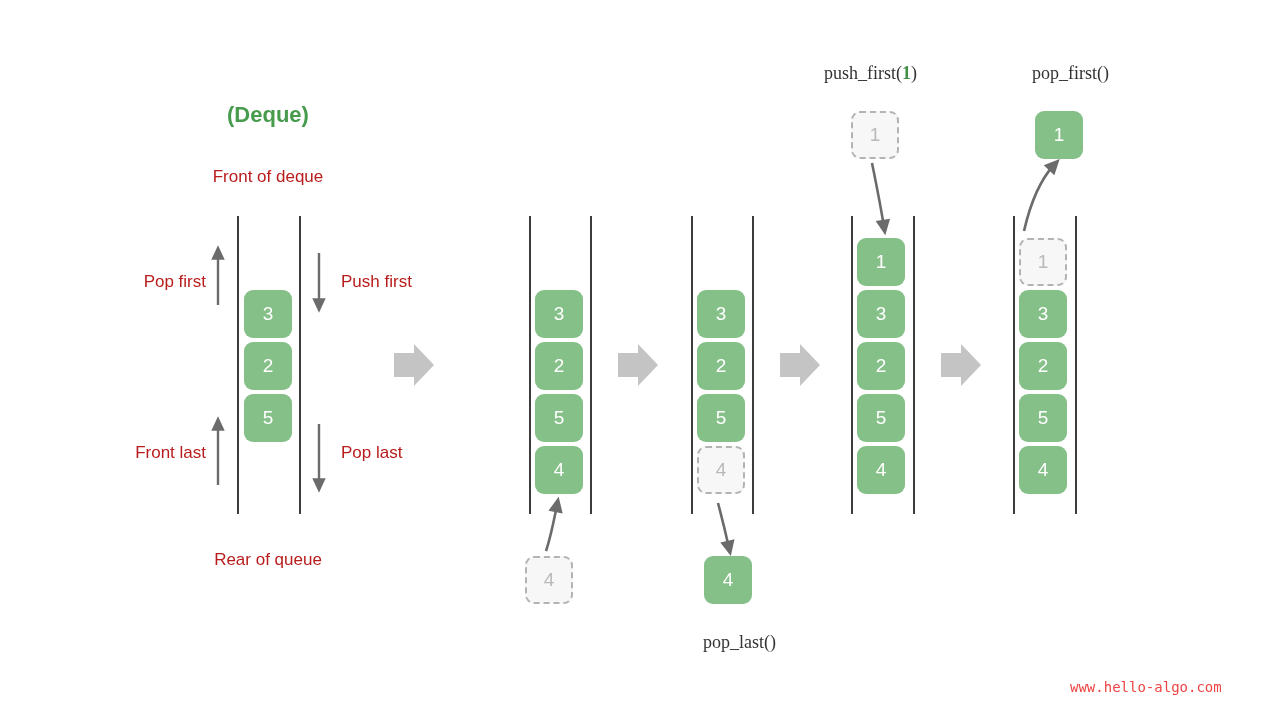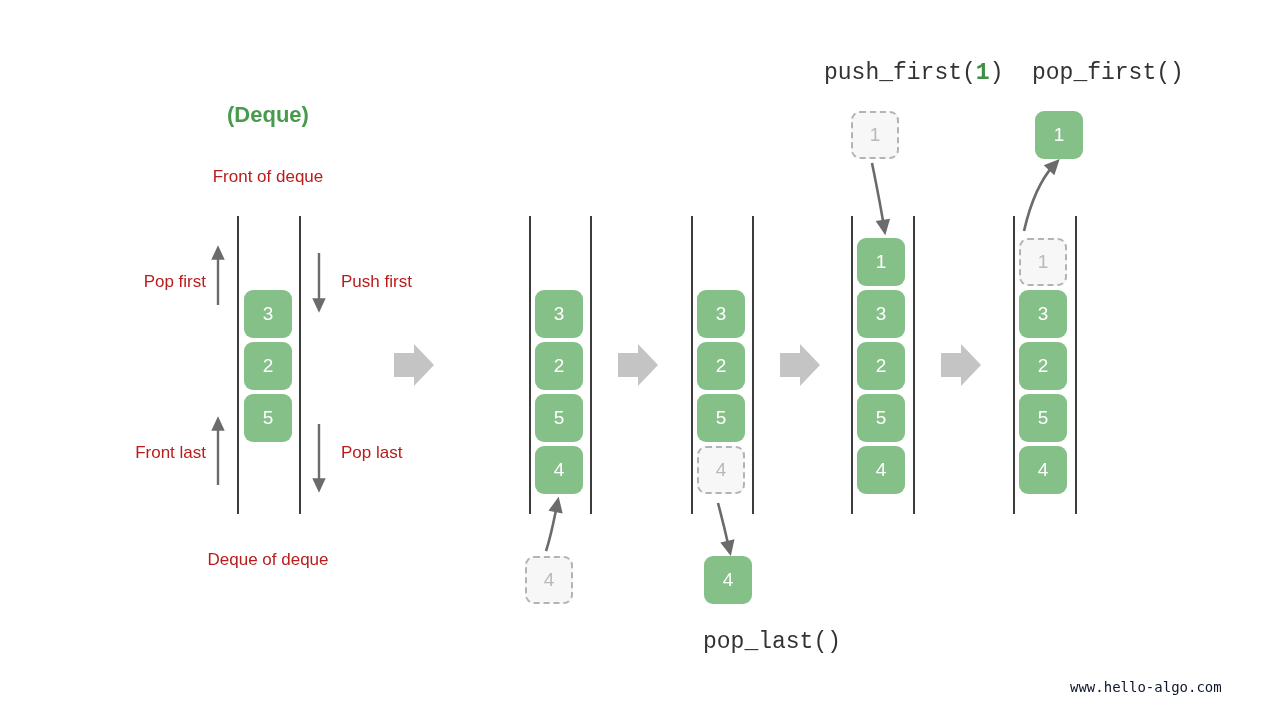--- a/index.html
+++ b/index.html
@@ -44,8 +44,8 @@
 
   
   .mono {
-    font-family: Liberation Mono, monospace;
-    font-size: 23px;
+    font-family: Liberation Serif, serif;
+    font-size: 18px;
     color: #333333;
     white-space: nowrap;
     line-height: 30px;

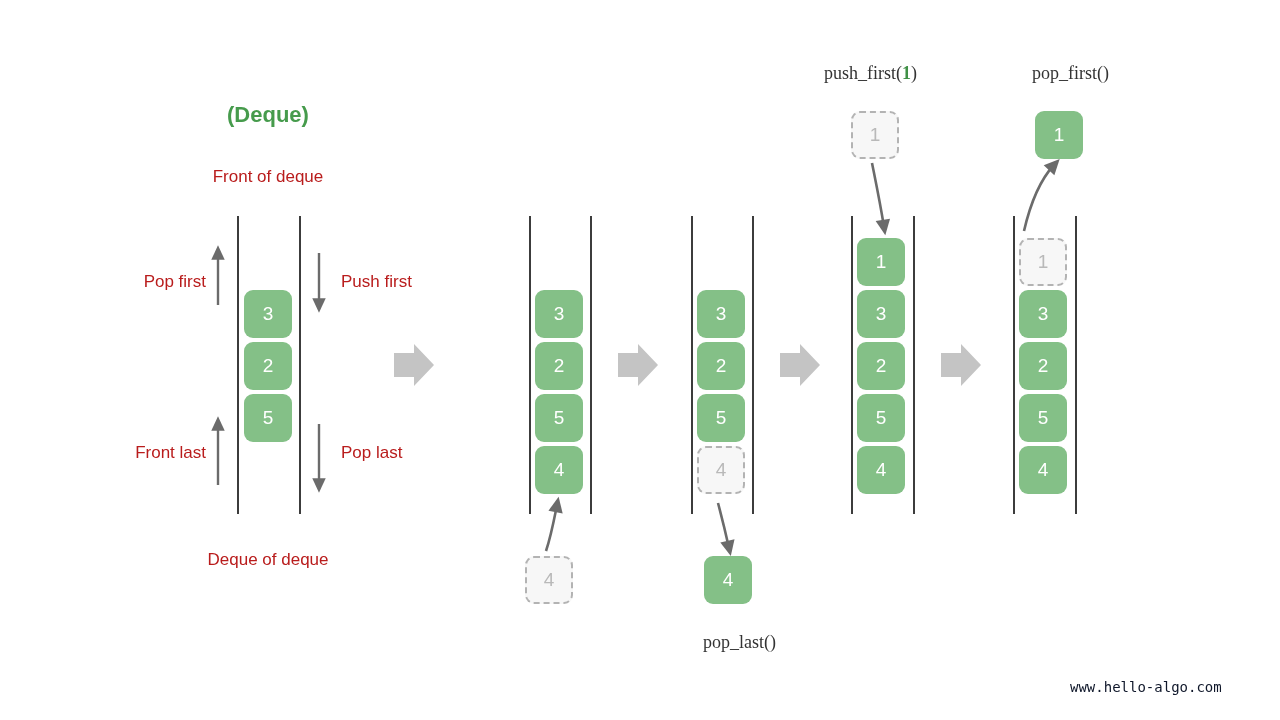--- a/index.html
+++ b/index.html
@@ -104,7 +104,7 @@
   <div class="abs title" style="left:143px; top:95px; width:250px;">(Deque)</div>
 
   <div class="abs lbl center" style="left:143px; top:166px; width:250px;">Front of deque</div>
-  <div class="abs lbl center" style="left:143px; top:549px; width:250px;">Deque of deque</div>
+  <div class="abs lbl center" style="left:143px; top:549px; width:250px;">Rear of queue</div>
 
   <div class="abs lbl" style="left:101px; top:271px; text-align:right; width:105px;">Pop first</div>
   <div class="abs lbl" style="left:341px; top:271px; width:140px;">Push first</div>

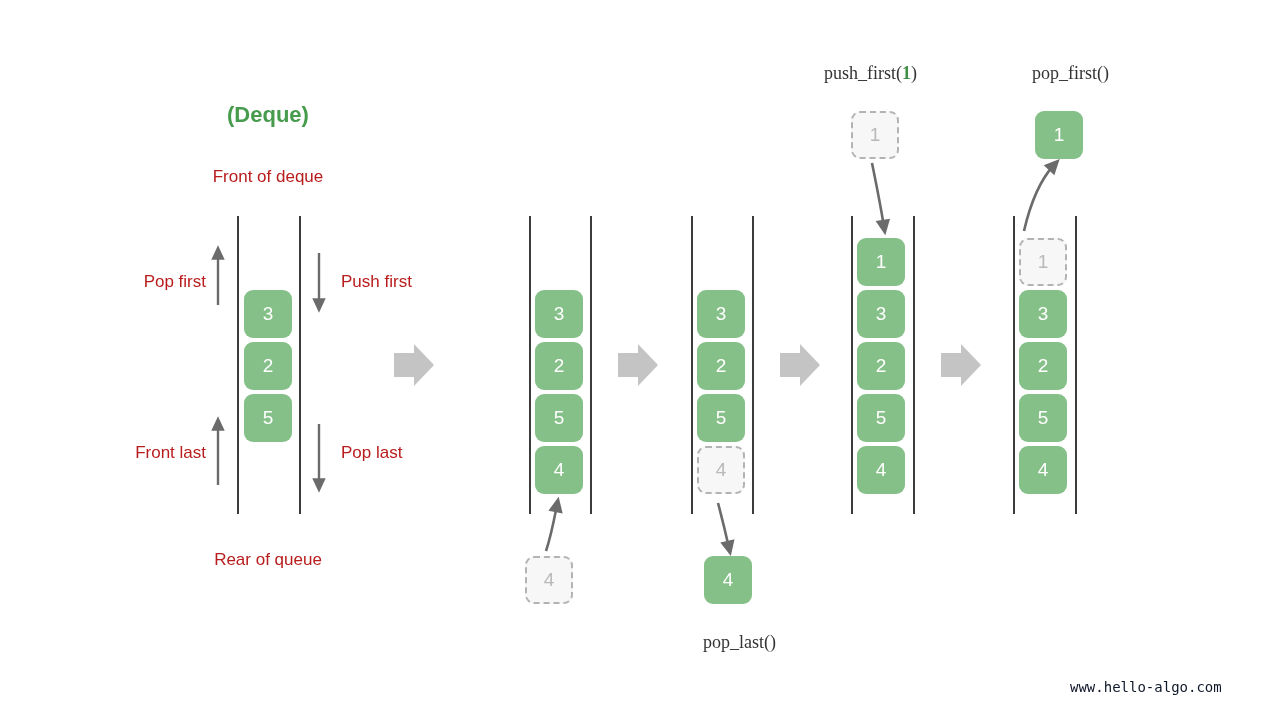--- a/index.html
+++ b/index.html
@@ -56,7 +56,7 @@
   .watermark {
     font-family: "DejaVu Sans Mono", "Liberation Mono", monospace;
     font-size: 14px;
-    color: #0f172a;
+    color: #ef4444;
     white-space: nowrap;
   }
 

